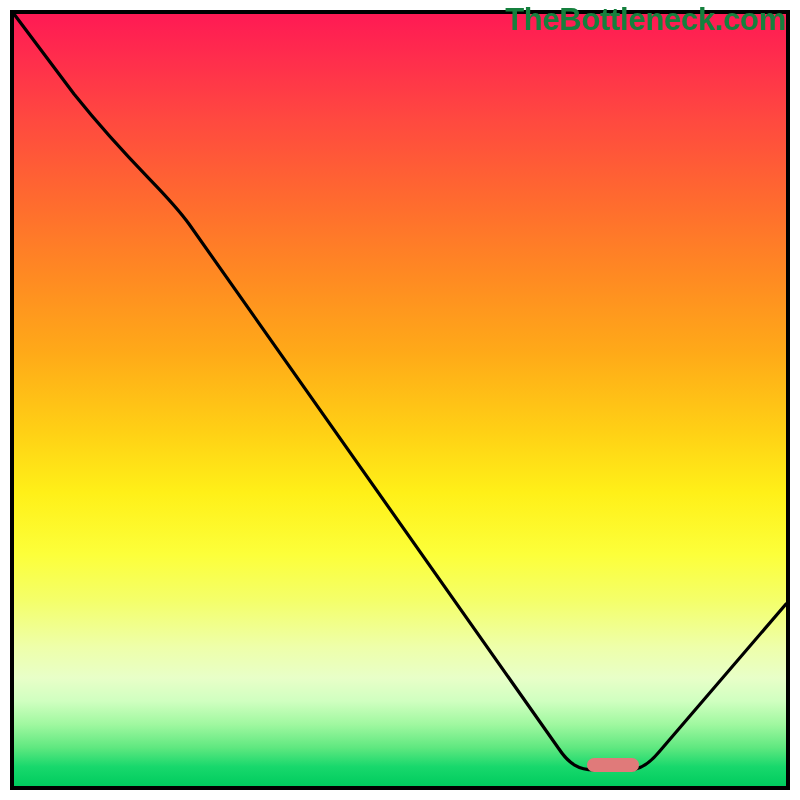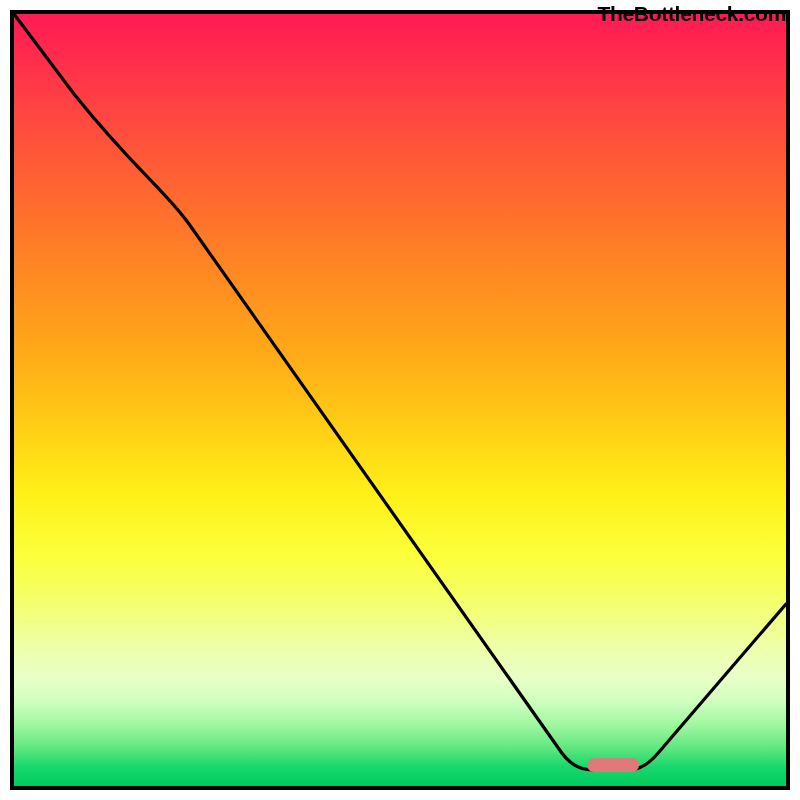--- a/index.html
+++ b/index.html
@@ -47,9 +47,9 @@
     position: absolute;
     top: 2px;
     right: 14px;
-    font-size: 21px;
+    font-size: 31px;
     font-weight: 600;
-    color: #000000;
+    color: #15803d;
     letter-spacing: -0.3px;
     z-index: 5;
   }

